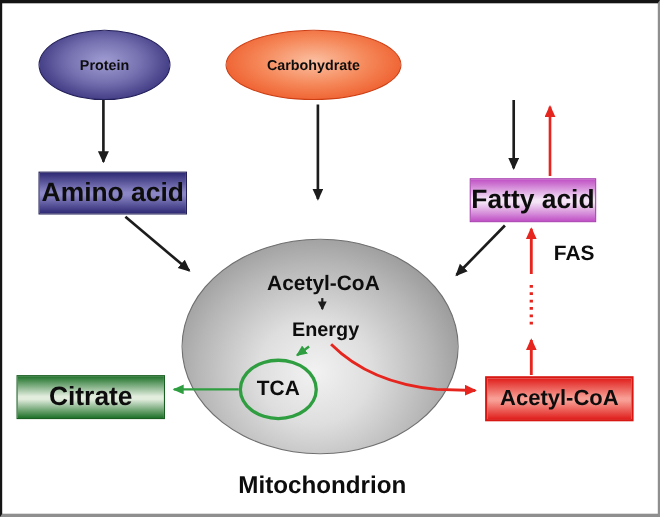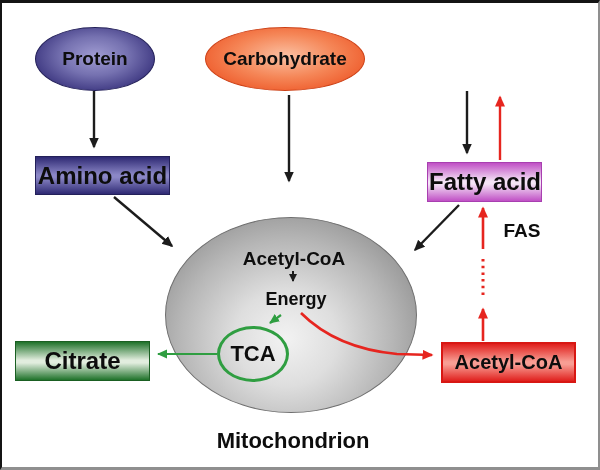--- a/index.html
+++ b/index.html
@@ -29,7 +29,7 @@
     white-space: nowrap;
   }
   
-  .ellipse { border-radius: 50%; font-size: 19px; }
+  .ellipse { border-radius: 50%; font-size: 13px; }
   #protein-ellipse {
     left: 33px; top: 24px; width: 118px; height: 62px;
     background: radial-gradient(ellipse at 50% 45%, #a09cd2 0%, #7571b0 40%, #3b357f 78%, #2b2769 100%);

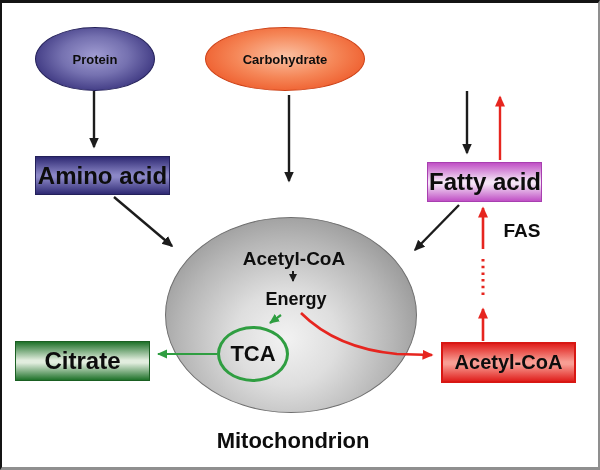--- a/index.html
+++ b/index.html
@@ -56,7 +56,6 @@
     left: 425px; top: 159px; width: 113px; height: 38px;
     background: linear-gradient(to bottom, #c050c5 0%, #f4e4f6 48%, #f4e4f6 55%, #c050c5 100%);
     border: 1px solid #a83fb0;
-    justify-content: flex-end;
   }
   #energy-box {
     left: 13px; top: 338px; width: 133px; height: 38px;

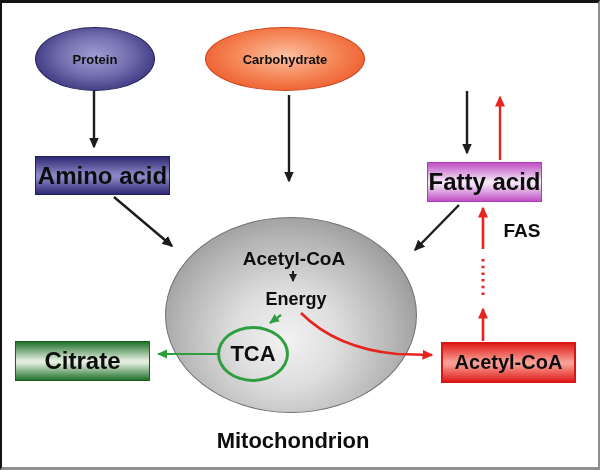--- a/index.html
+++ b/index.html
@@ -80,7 +80,7 @@
     border-radius: 50%;
     border: 3px solid #2f9e41;
     background: transparent;
-    font-size: 22px;
+    font-size: 19px;
   }
   
   #acetyl-coa-mito-label { left: 212px; top: 245px; width: 160px; height: 22px; font-size: 19px; }

